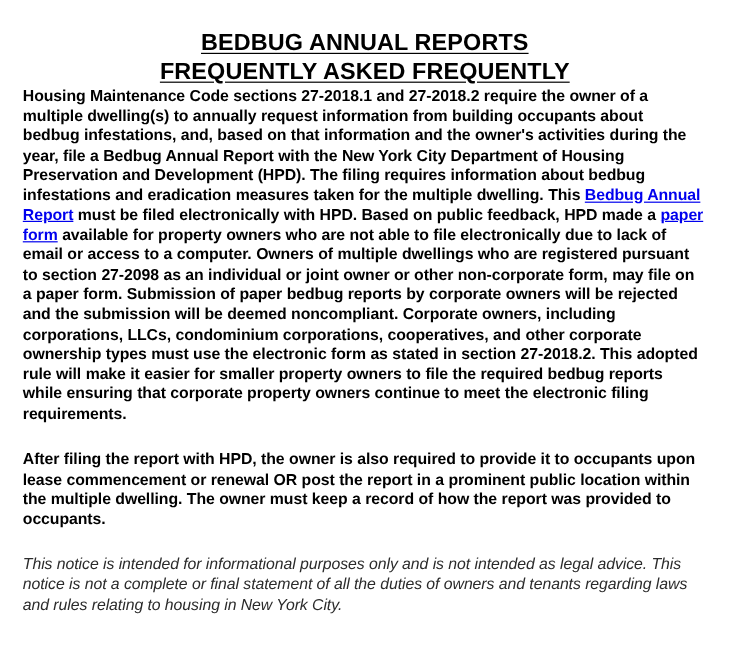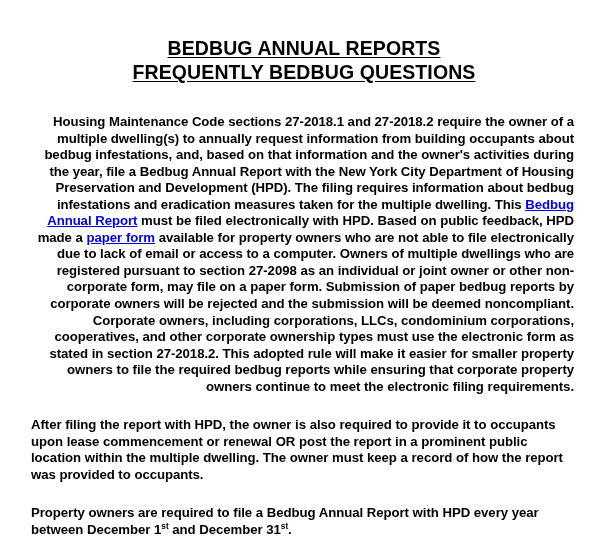--- a/index.html
+++ b/index.html
@@ -20,7 +20,7 @@
     height: 543px;
     background: #ffffff;
     box-sizing: border-box;
-    padding: 12px;
+    padding: 0;
   }
   .doc-title {
     text-align: center;

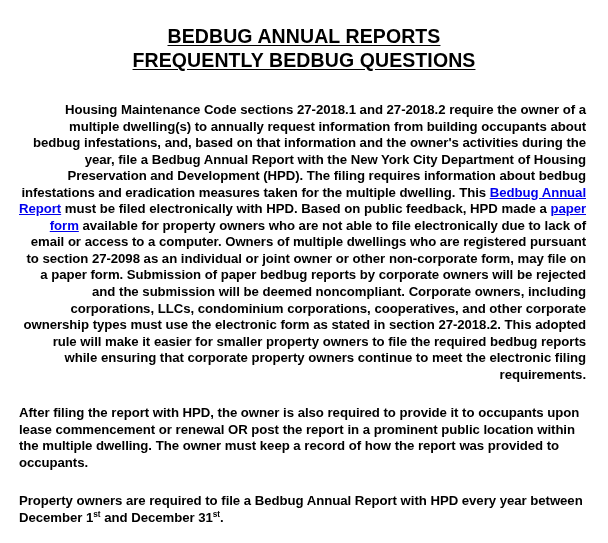--- a/index.html
+++ b/index.html
@@ -85,7 +85,7 @@
 
   <h1 class="doc-title">
     <span class="title-line"><span>BEDBUG ANNUAL REPORTS</span></span>
-    <span class="title-line"><span>FREQUENTLY BEDBUG QUESTIONS</span></span>
+    <span class="title-line"><span>FREQUENTLY ASKED FREQUENTLY</span></span>
   </h1>
 
   <div class="body-block">

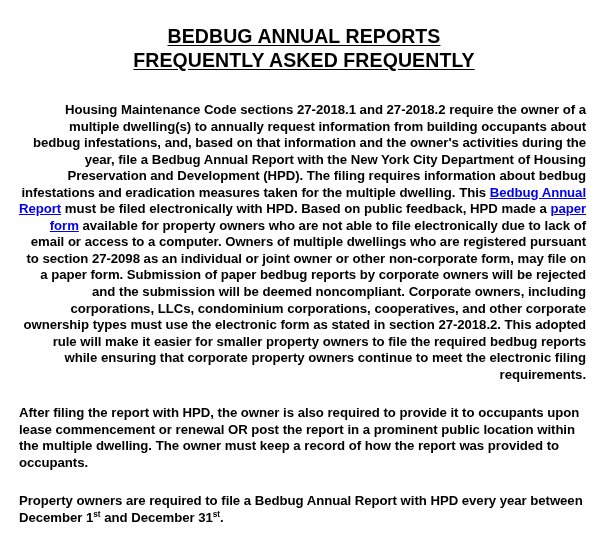--- a/index.html
+++ b/index.html
@@ -51,8 +51,6 @@
     word-spacing: 0.1px;
   }
   p.para.first {
-    margin-top: 30px;
-    text-align: right;
   }
   p.para.spaced {
     margin-top: 22px;

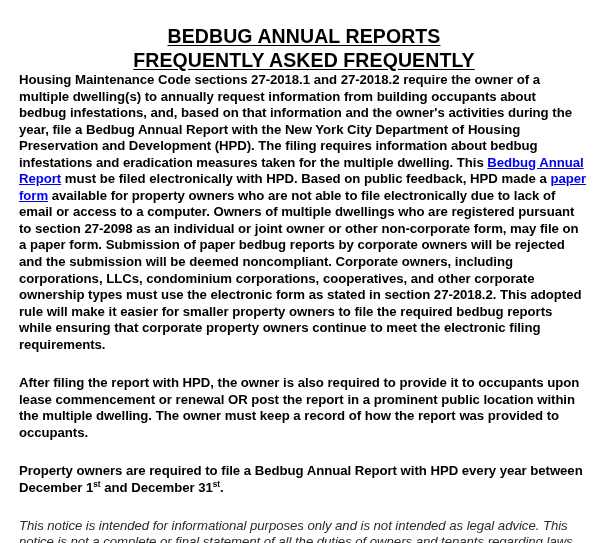--- a/index.html
+++ b/index.html
@@ -92,7 +92,6 @@
 
     <p class="para spaced"><span>After filing the report with HPD, the owner is also required to provide it to occupants upon lease commencement or renewal OR post the report in a prominent public location within the multiple dwelling.  The owner must keep a record of how the report was provided to occupants.</span></p>
 
-    <p class="para spaced"><span>Property owners are required to file a Bedbug Annual Report with HPD every year between December 1</span><sup class="ord">st</sup><span> and December 31</span><sup class="ord">st</sup><span>.</span></p>
 
     <p class="disclaimer"><span>This notice is intended for informational purposes only and is not intended as legal advice.  This notice is not a complete or final statement of all the duties of owners and tenants regarding laws and rules relating to housing in New York City.</span></p>
 

